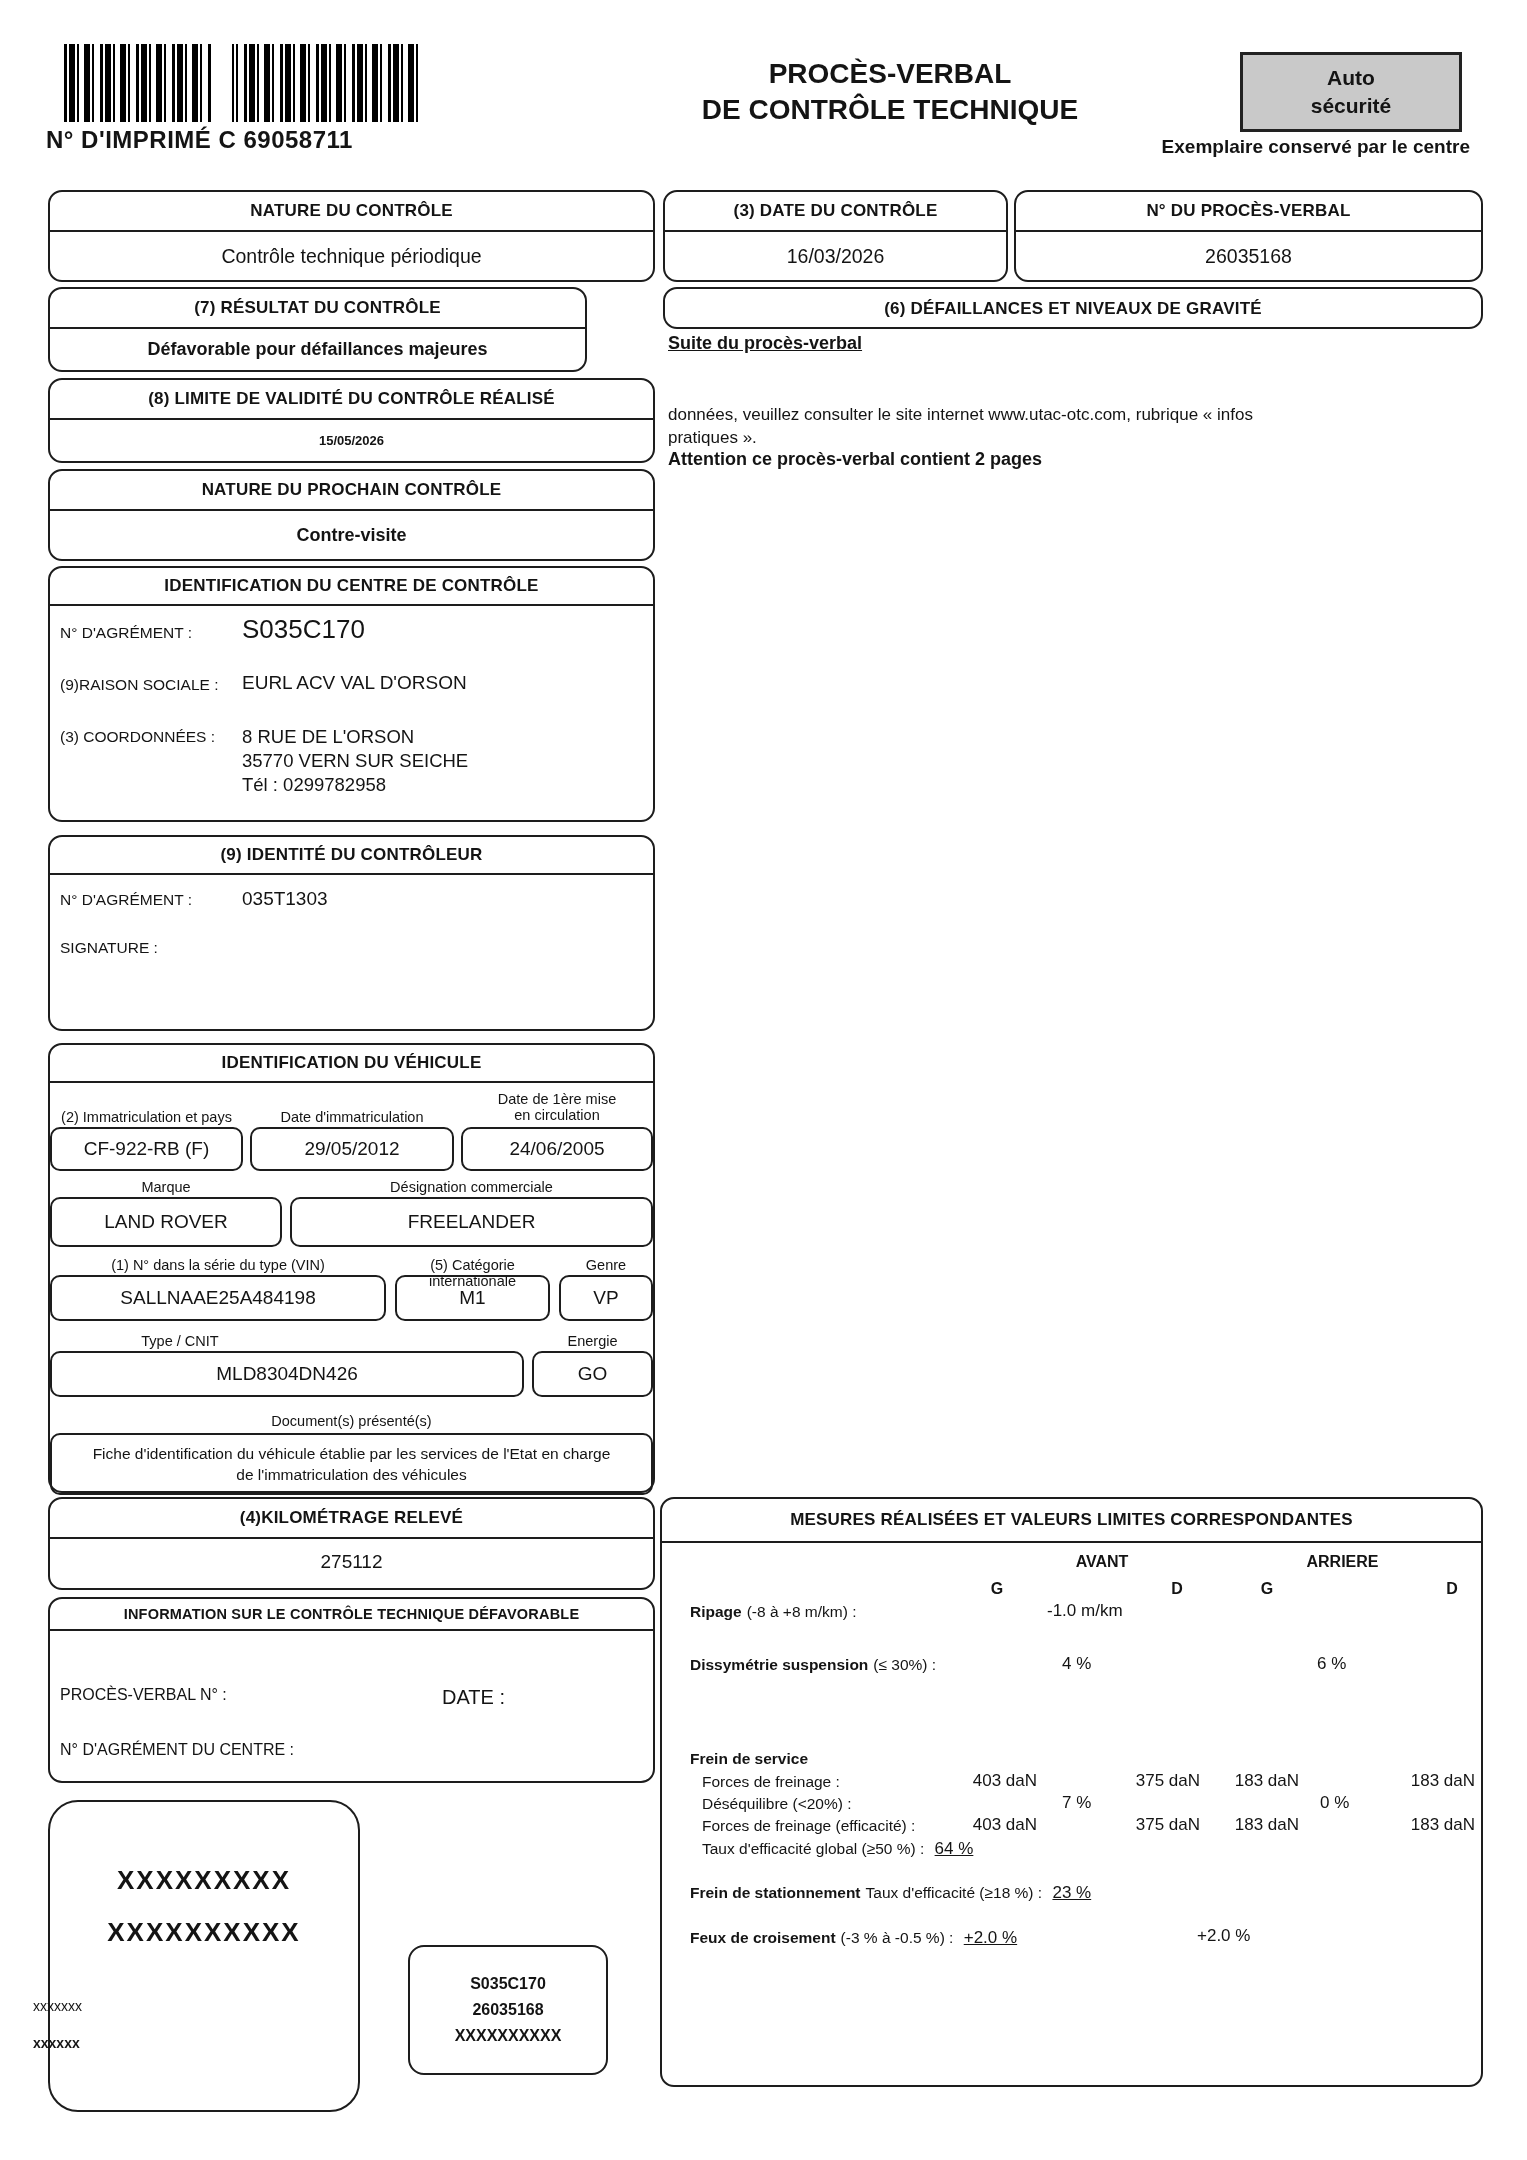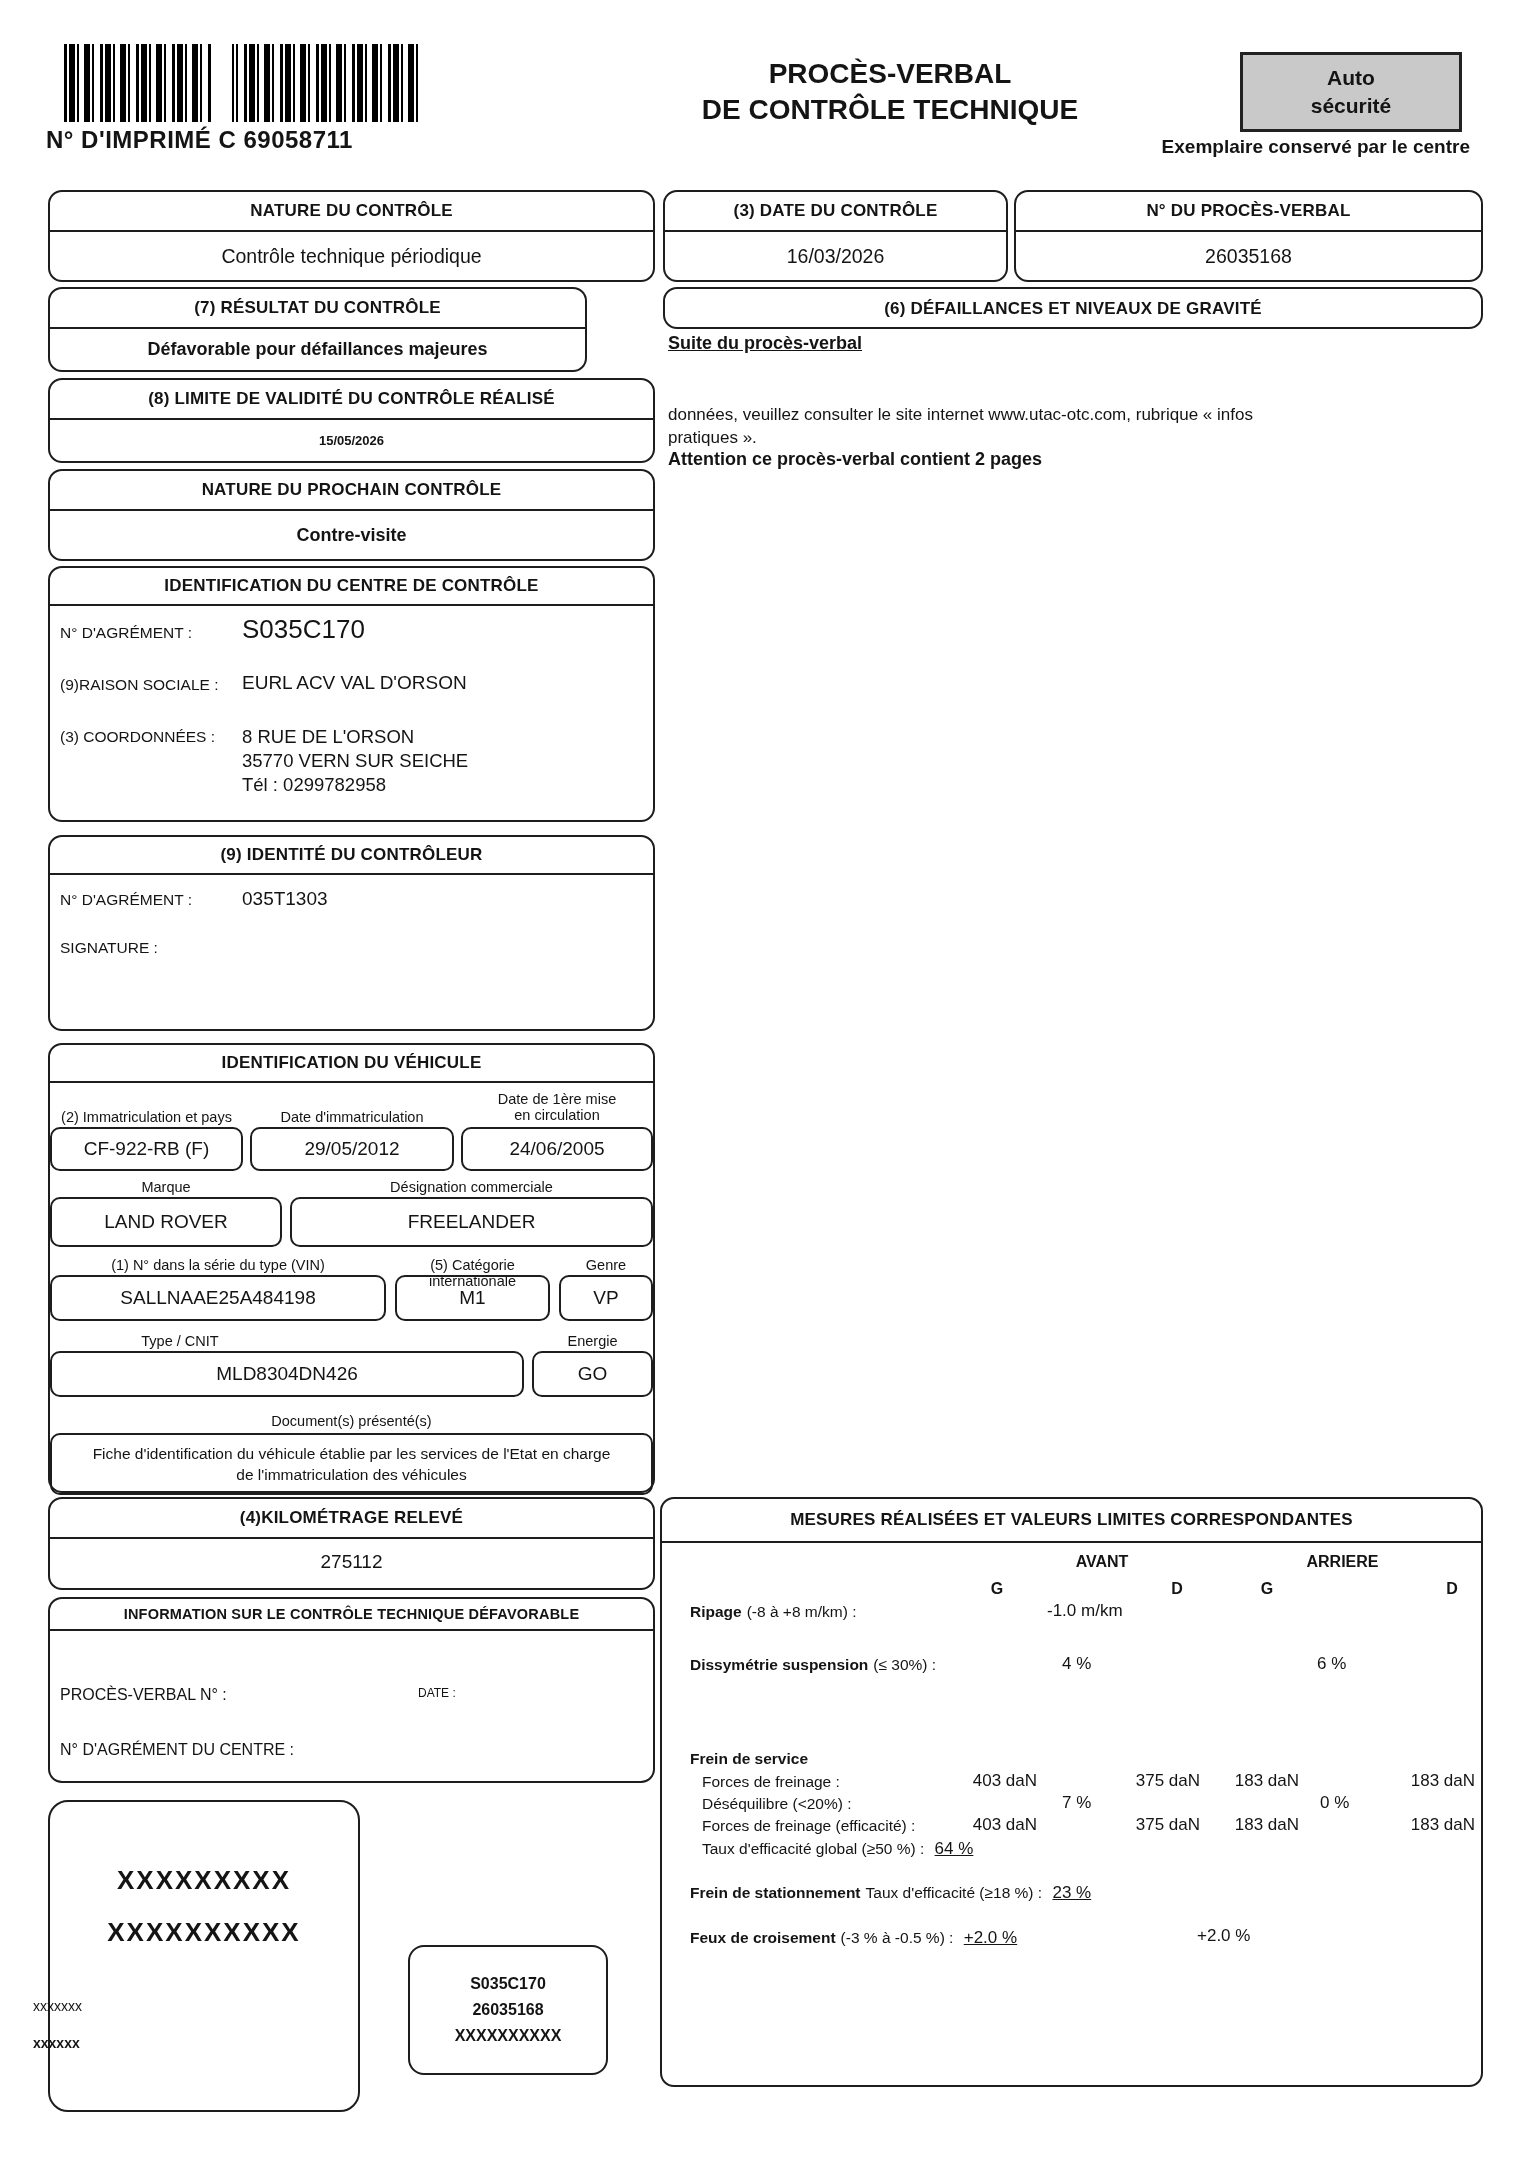--- a/index.html
+++ b/index.html
@@ -147,7 +147,7 @@
     <div class="sh" style="height:30px;font-size:14.5px">INFORMATION SUR LE CONTRÔLE TECHNIQUE DÉFAVORABLE</div>
     <div class="body">
       <span class="lab" style="left:10px;top:55px;font-size:16px">PROCÈS-VERBAL N° :</span>
-      <span class="lab" style="left:368px;top:55px;font-size:12px">DATE :</span>
+      <span class="lab" style="left:392px;top:55px;font-size:20px">DATE :</span>
       <span class="lab" style="left:10px;top:110px;font-size:16px">N° D'AGRÉMENT DU CENTRE :</span>
     </div>
   </div>

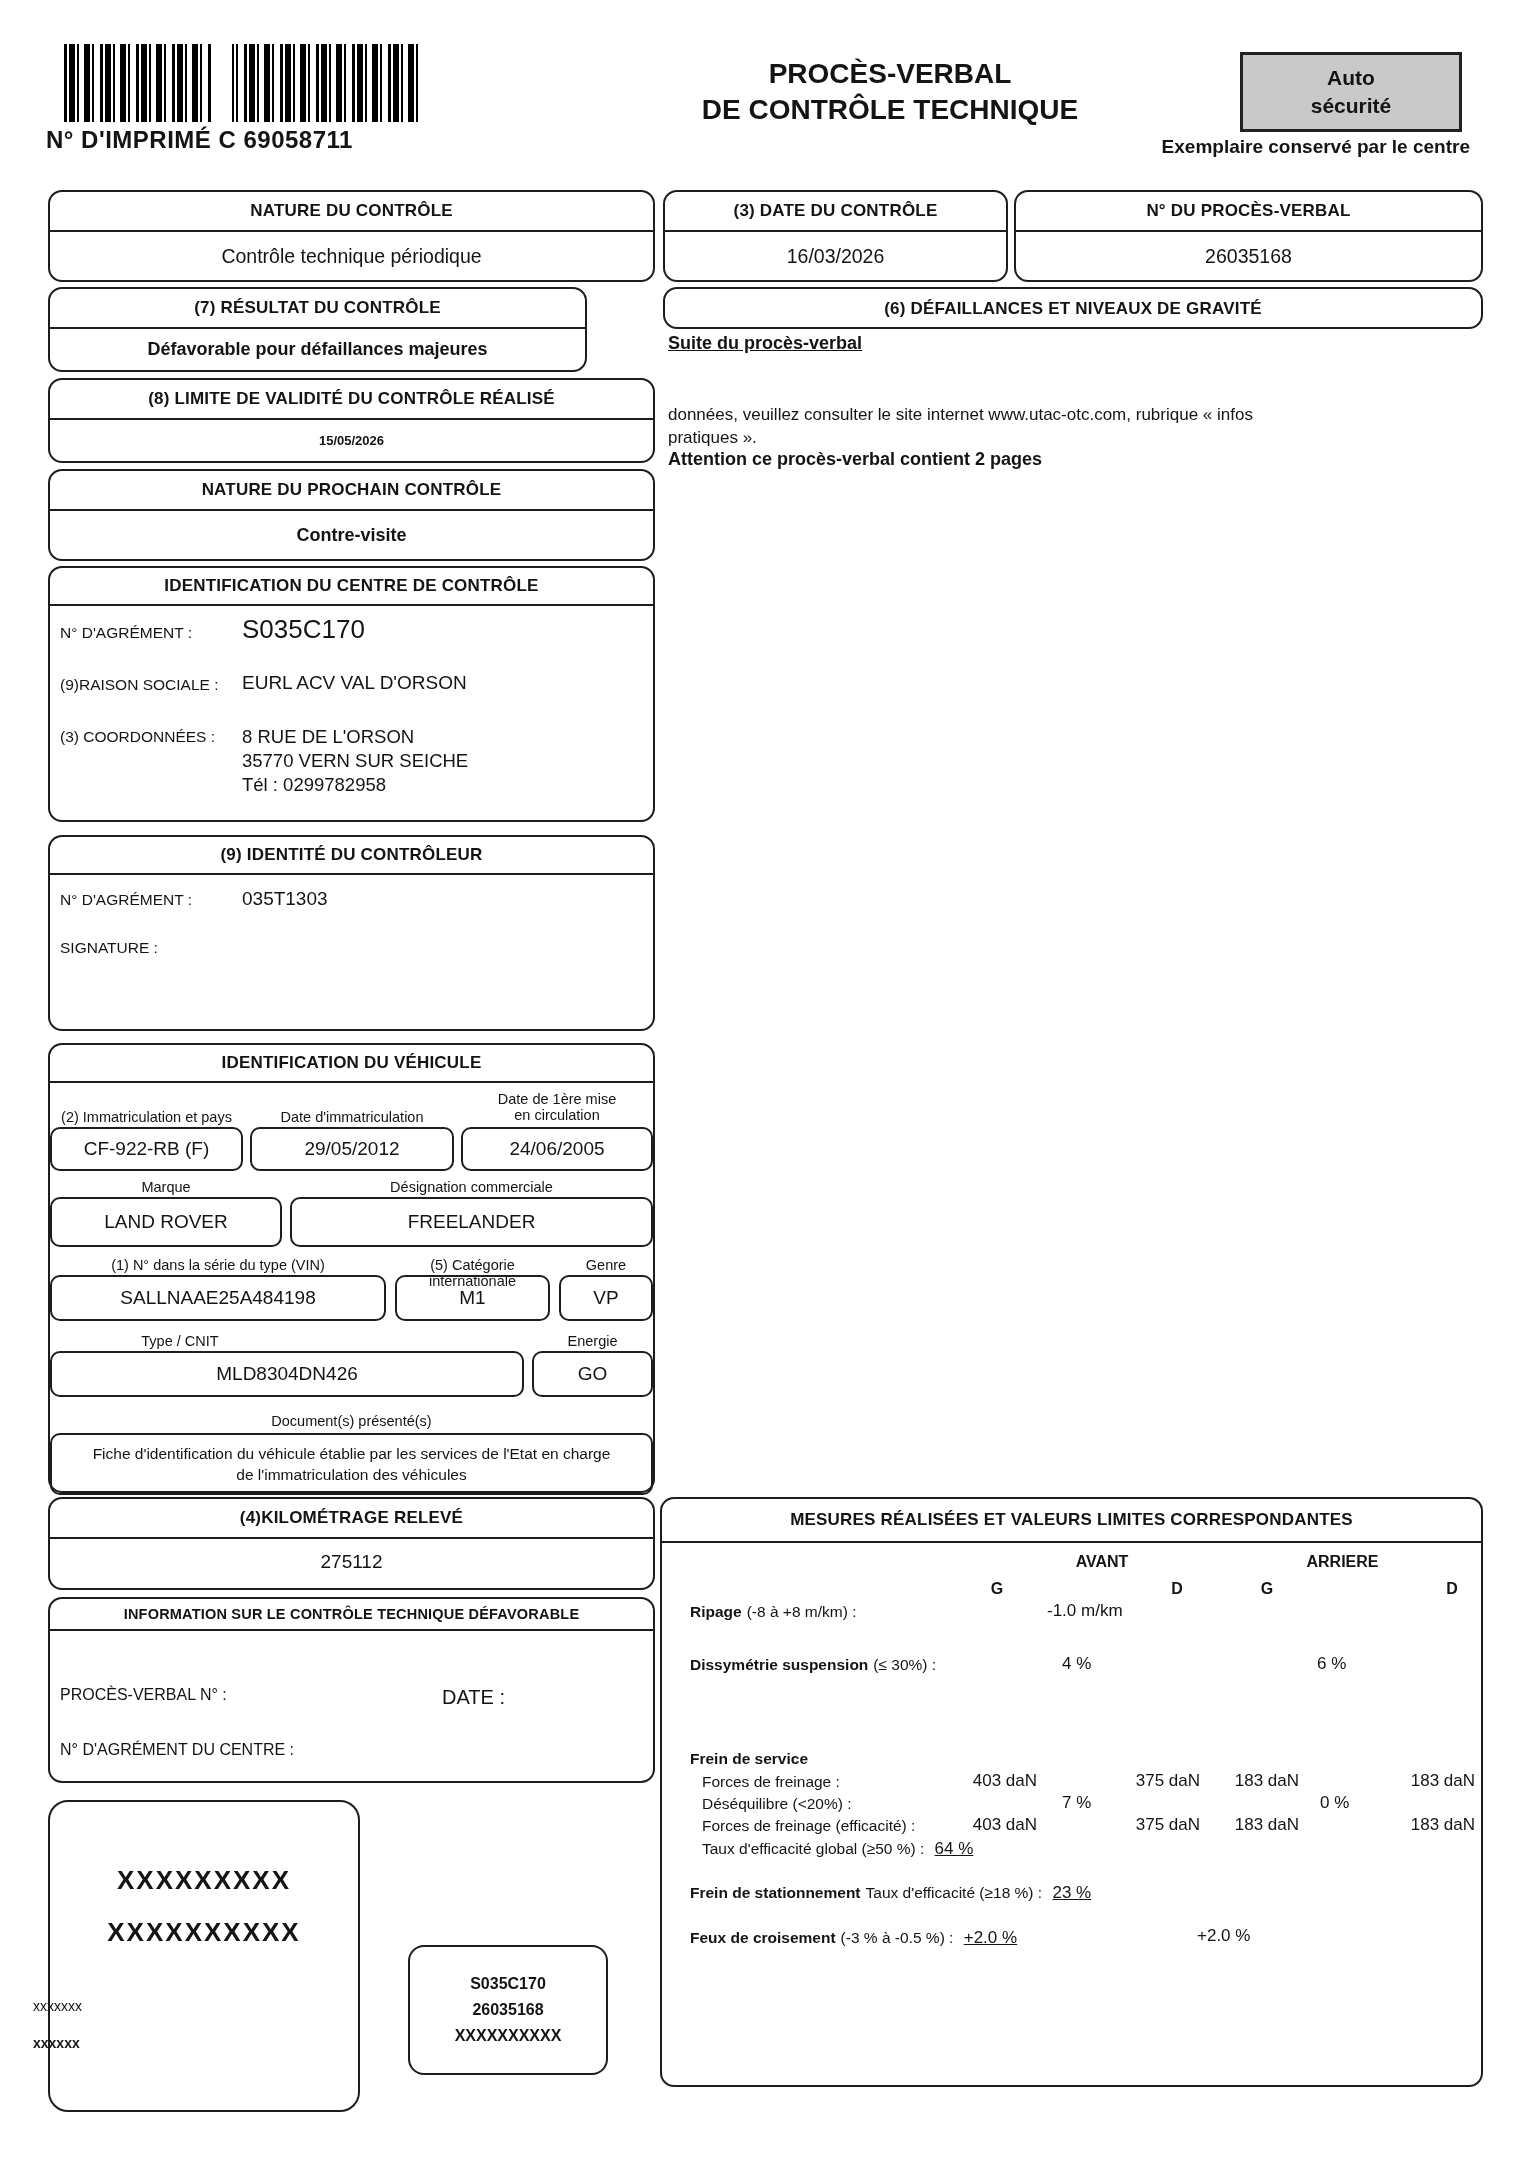--- a/index.html
+++ b/index.html
@@ -152,7 +152,7 @@
     </div>
   </div>
 
-  <div class="abs" style="left:48px;top:1800px;width:312px;height:312px;border:2px solid #1d1d1d;border-radius:20px;
+  <div class="abs" style="left:48px;top:1800px;width:312px;height:312px;border:2px solid #1d1d1d;border-radius:30px;
        box-sizing:border-box;text-align:center;padding-top:52px;font-weight:bold;font-size:26px;line-height:52px;letter-spacing:2px">
     <div>XXXXXXXXX</div>
     <div>XXXXXXXXXX</div>

